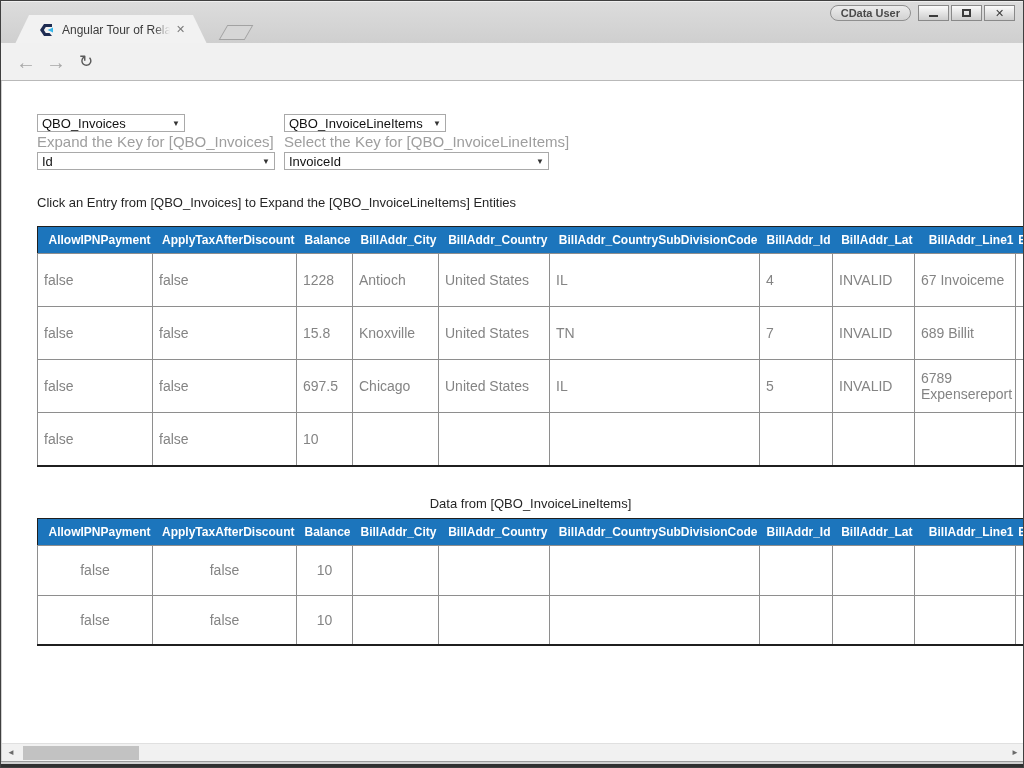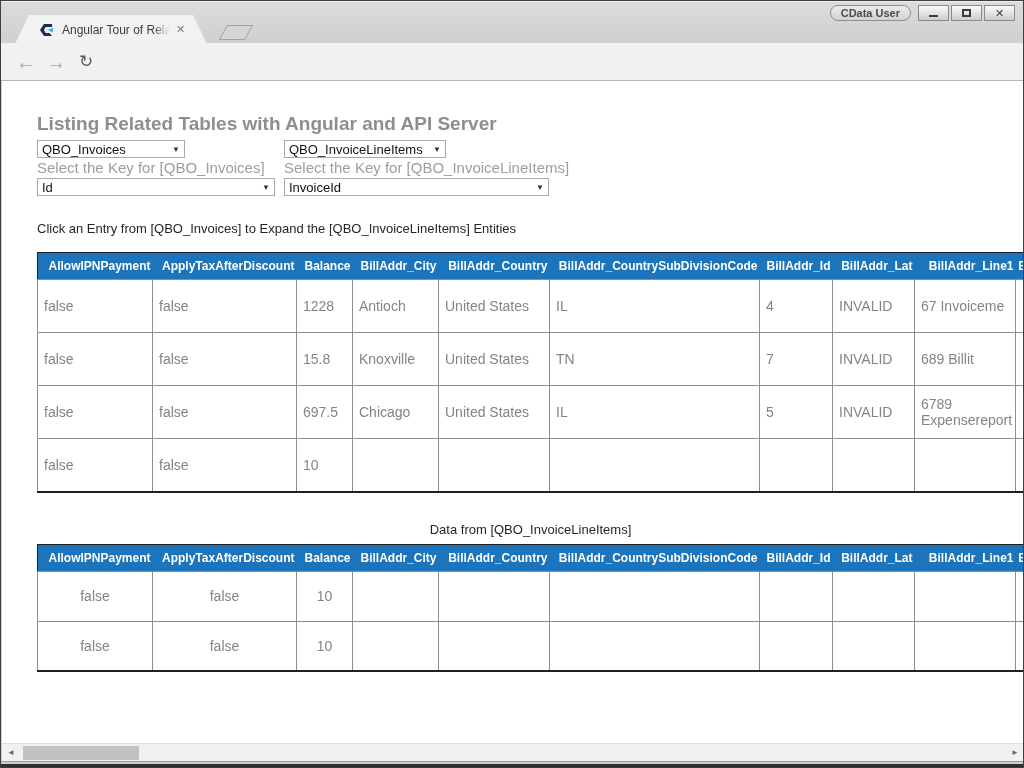--- a/index.html
+++ b/index.html
@@ -195,7 +195,6 @@
 
 <div class="content">
   <div class="page">
-    <h1 class="page-heading">Listing Related Tables with Angular and API Server</h1>
 
     <div class="pick-grid">
       <div>

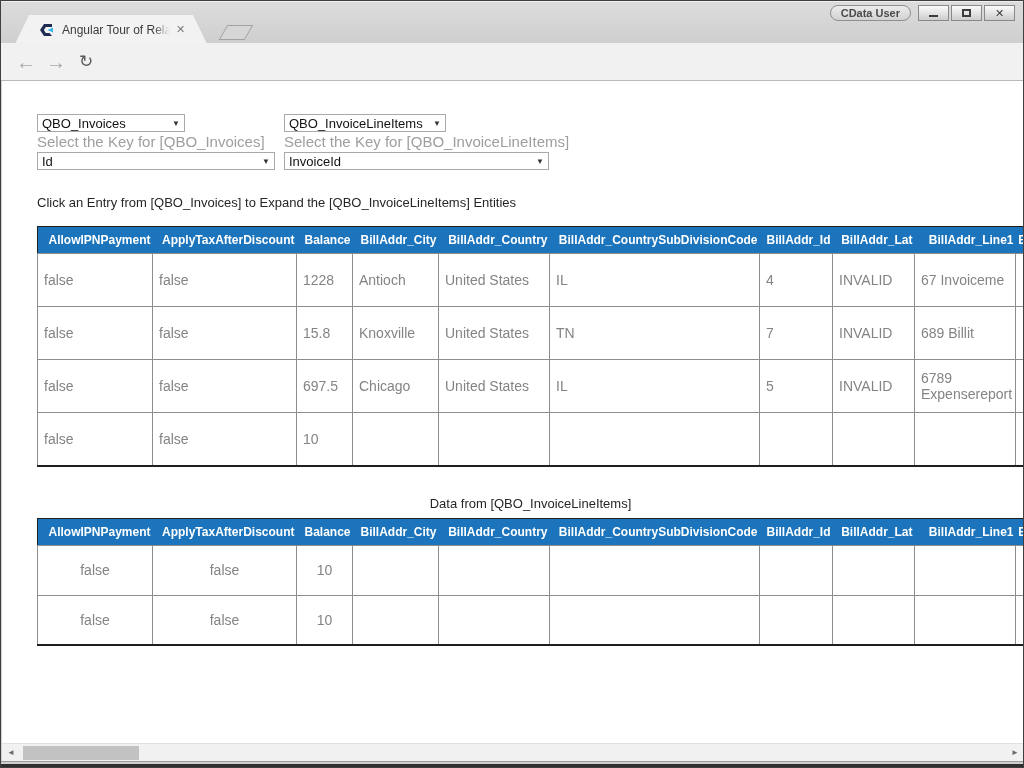--- a/index.html
+++ b/index.html
@@ -211,7 +211,7 @@
         </div>
     </div>
     <div class="pick-grid">
-      <div class="pick-label">Select the Key for [QBO_Invoices]</div>
+      <div class="pick-label">Expand the Key for [QBO_Invoices]</div>
       <div class="pick-label">Select the Key for [QBO_InvoiceLineItems]</div>
     </div>
     <div class="pick-grid">

